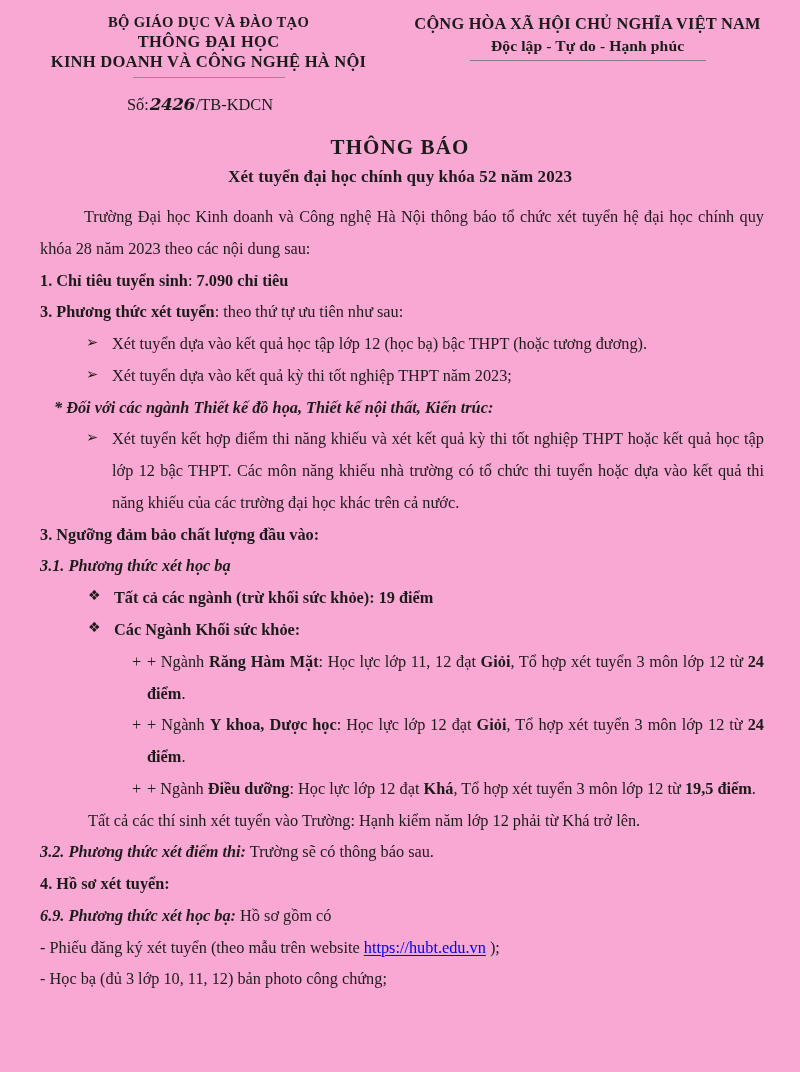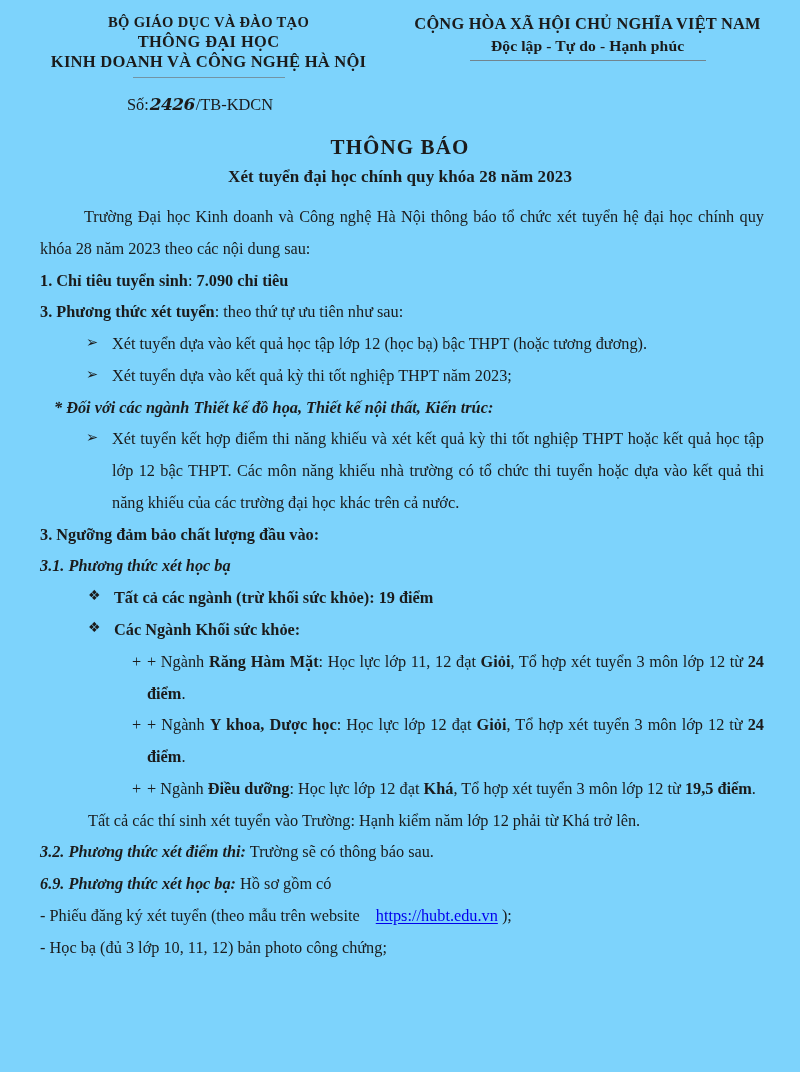--- a/index.html
+++ b/index.html
@@ -22,7 +22,7 @@
     position: relative;
     width: 800px;
     height: 1072px;
-    background: #7dd3fc;
+    background: #f9a8d4;
   }
 
   

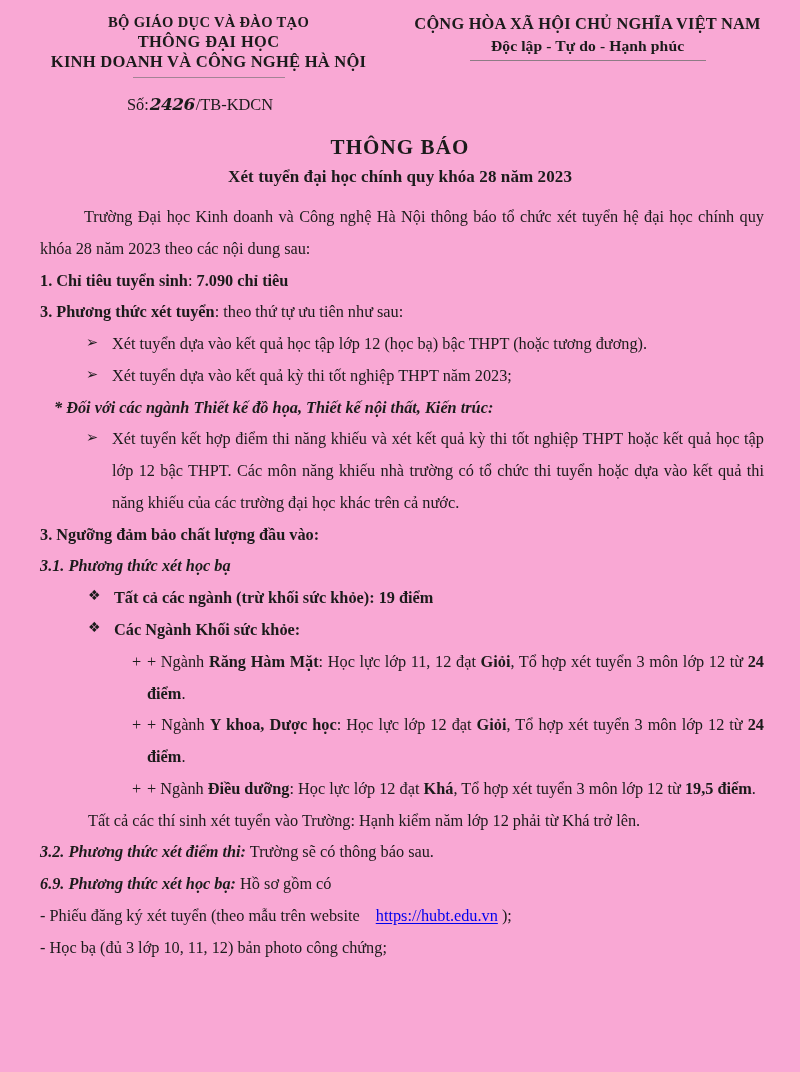--- a/index.html
+++ b/index.html
@@ -206,7 +206,7 @@
   </div>
 
   <div class="title-main">THÔNG BÁO</div>
-  <div class="title-sub">Xét tuyển đại học chính quy khóa 28 năm 2023</div>
+  <div class="title-sub">Xét tuyển đại học chính quy khóa 52 năm 2023</div>
 
   <div class="body">
 

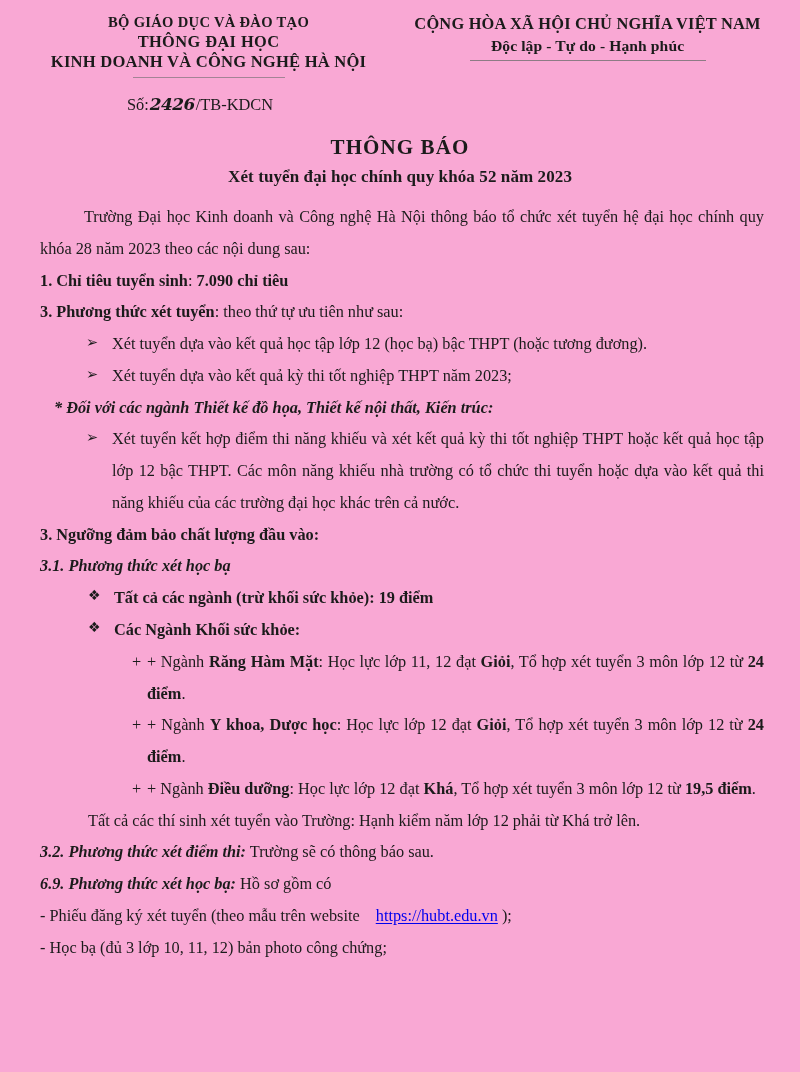--- a/index.html
+++ b/index.html
@@ -274,6 +274,9 @@
       <span class="bi">3.2. Phương thức xét điểm thi:</span><span> Trường sẽ có thông báo sau.</span>
     </div>
 
+    <div class="p-plain">
+      <b>4. Hồ sơ xét tuyển:</b>
+    </div>
 
     <div class="p-plain">
       <span class="bi">6.9. Phương thức xét học bạ:</span><span> Hồ sơ gồm có</span>

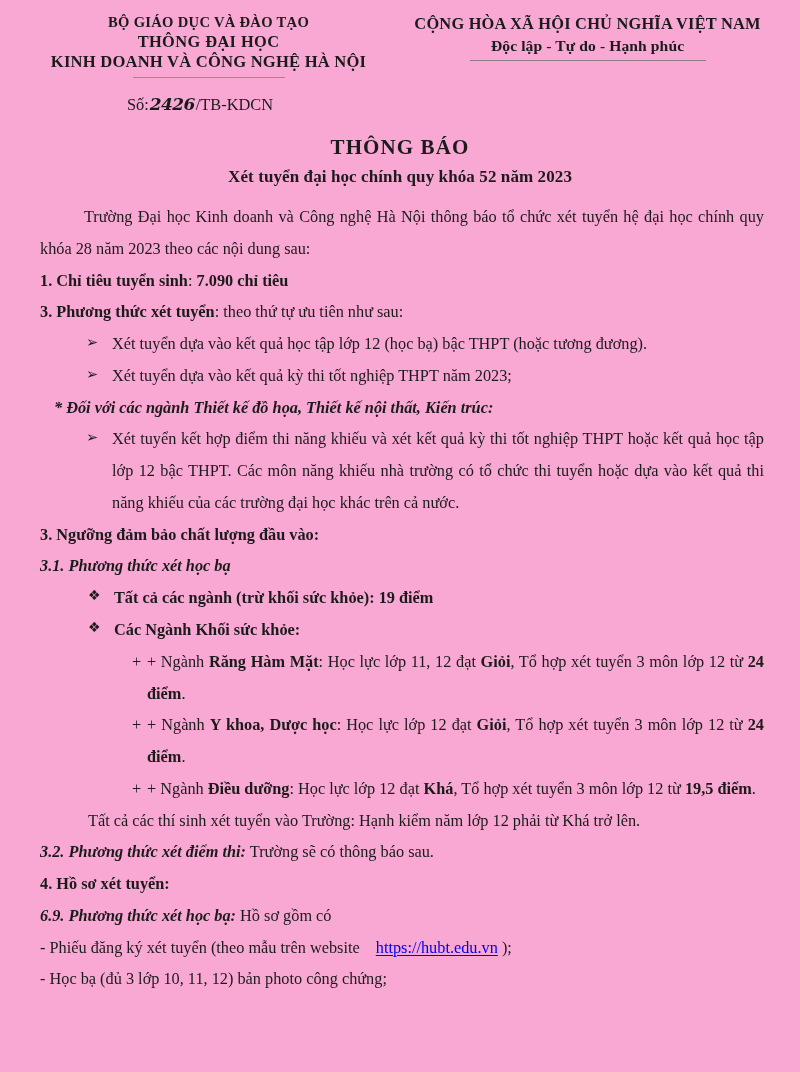--- a/index.html
+++ b/index.html
@@ -174,7 +174,6 @@
   .url {
     text-decoration: underline;
     text-underline-offset: 2px;
-    margin-left: 12px;
   }
 </style>
 </head>

